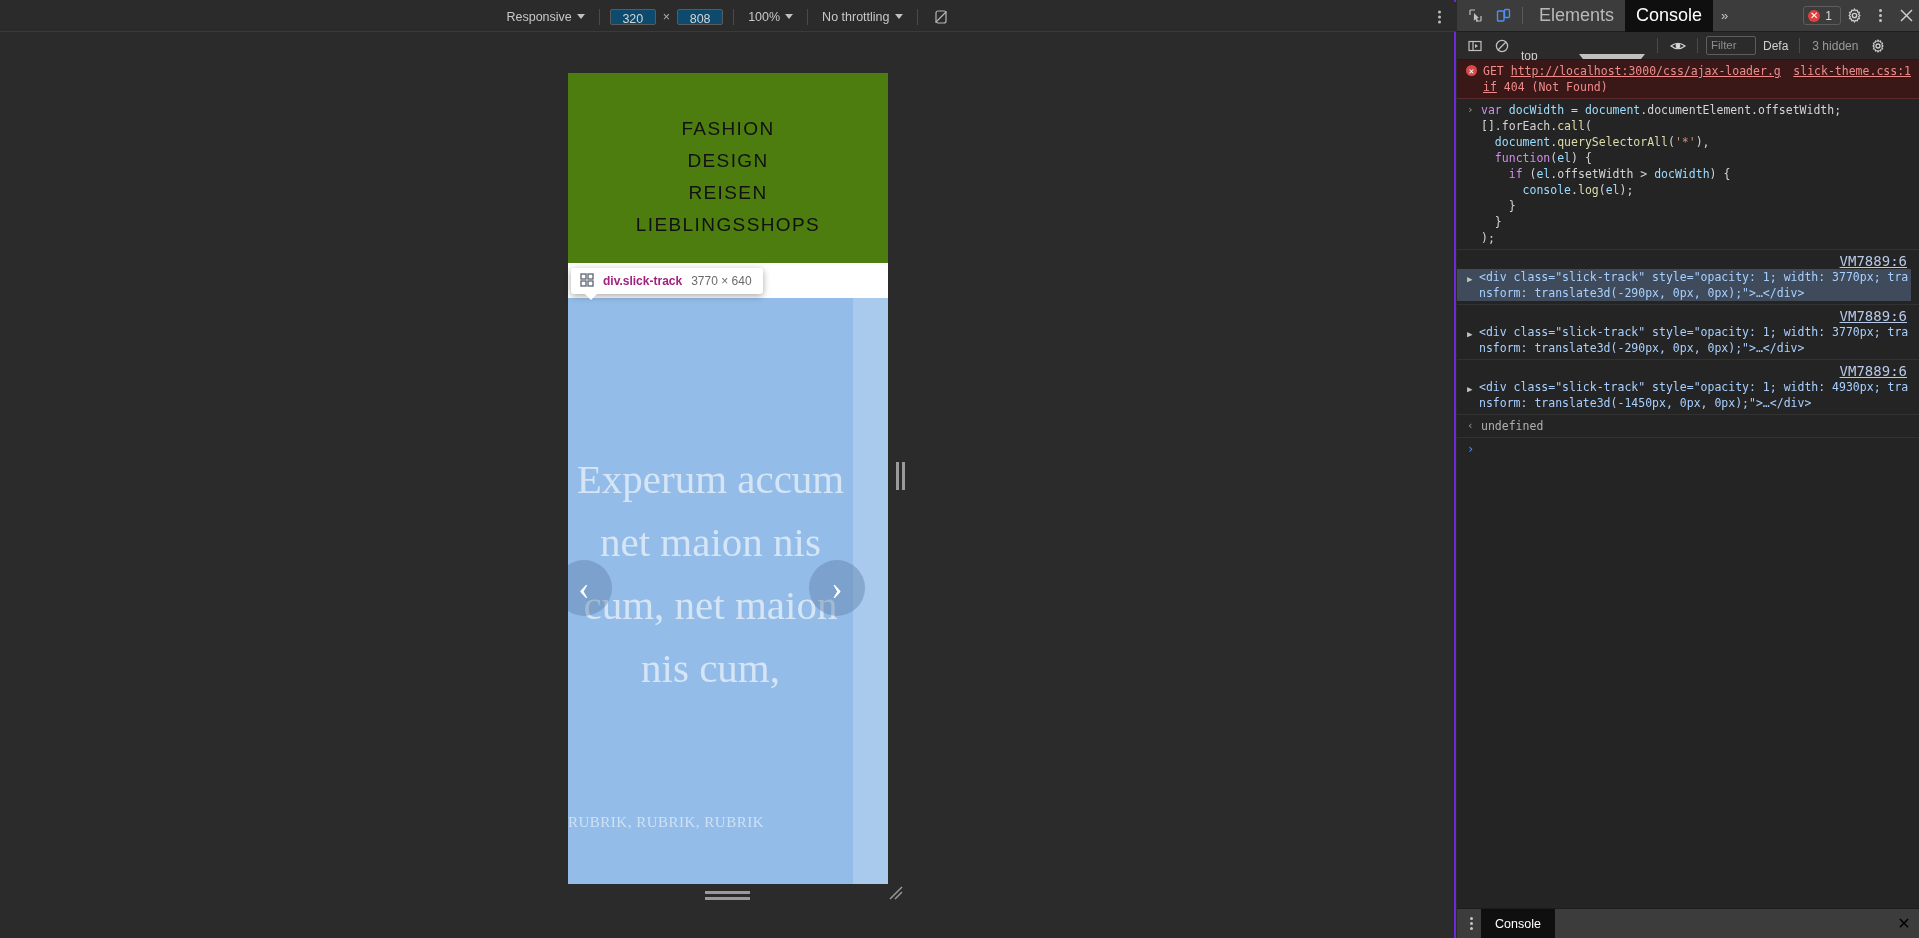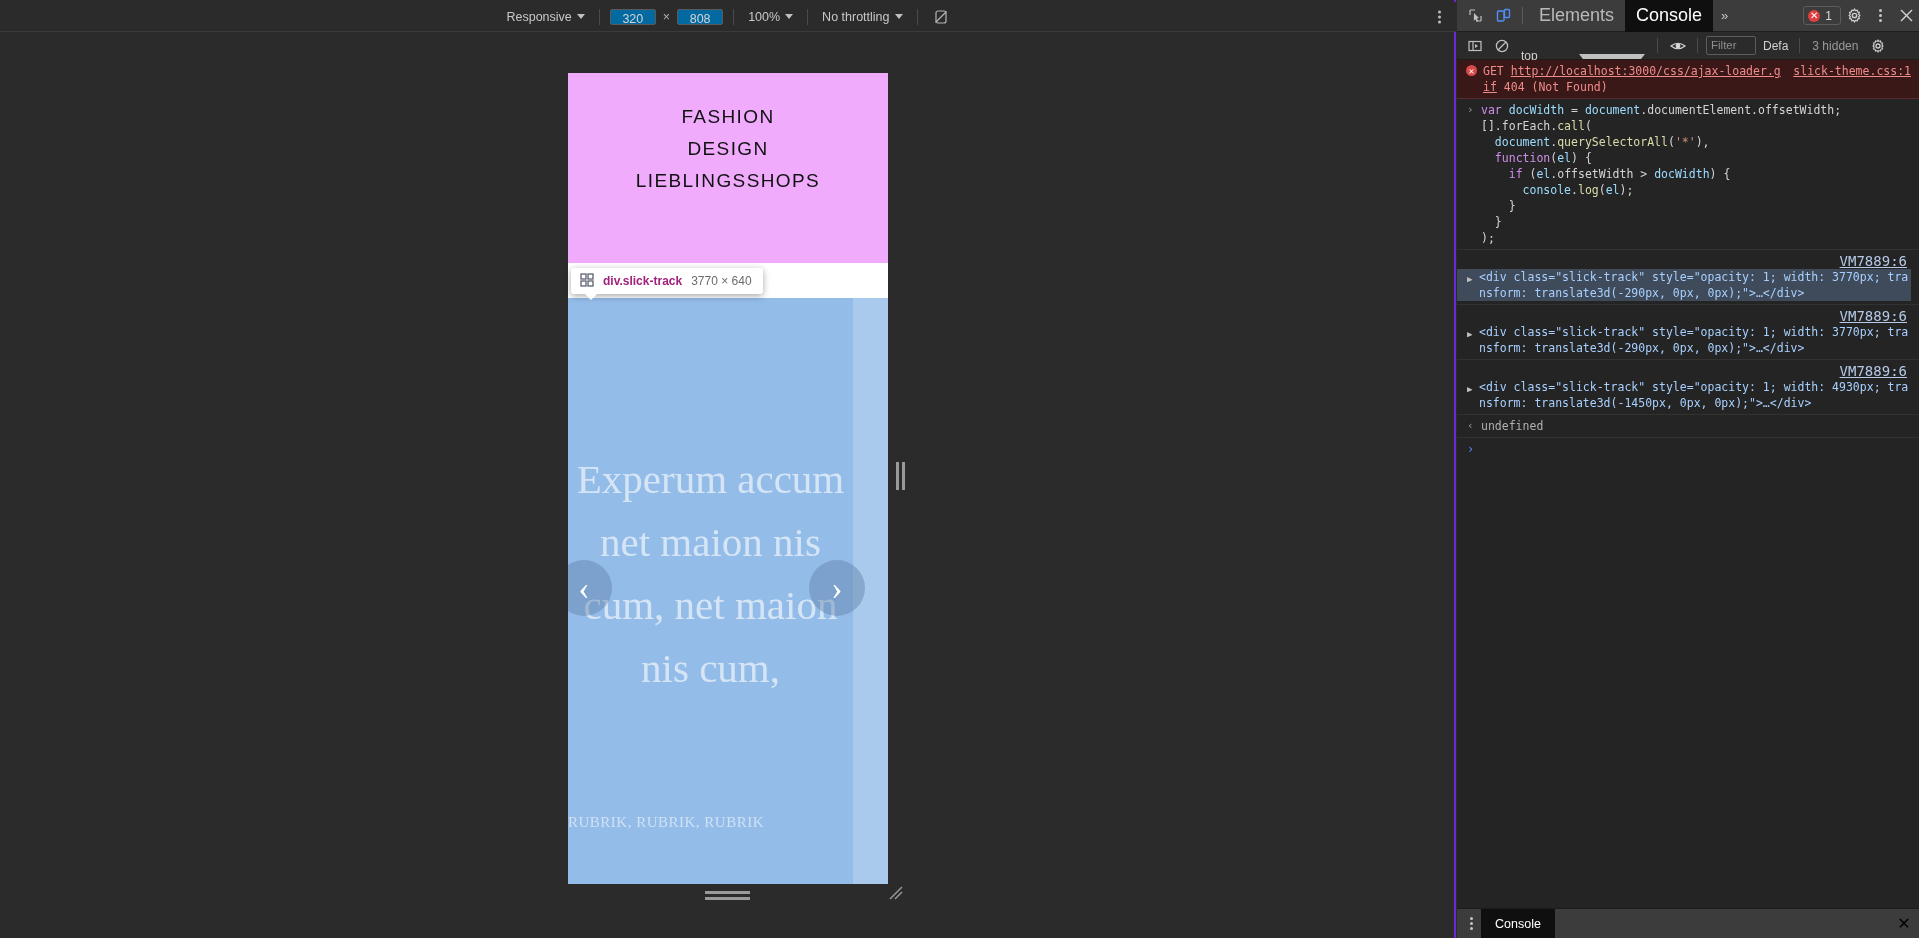--- a/index.html
+++ b/index.html
@@ -29,7 +29,7 @@
   .caret { width: 0; height: 0; border-left: 4px solid transparent;
            border-right: 4px solid transparent; border-top: 5px solid #c0c0c0; }
   .dim-input {
-    width: 46px; height: 16px; background: #0369a1; border: 1px solid #5a5a5a;
+    width: 46px; height: 16px; background: #0c4a6e; border: 1px solid #5a5a5a;
     border-radius: 2px; color: #d4d4d4; font-size: 12.5px;
     text-align: center; line-height: 19px; font-family: "Liberation Sans", sans-serif;
   }

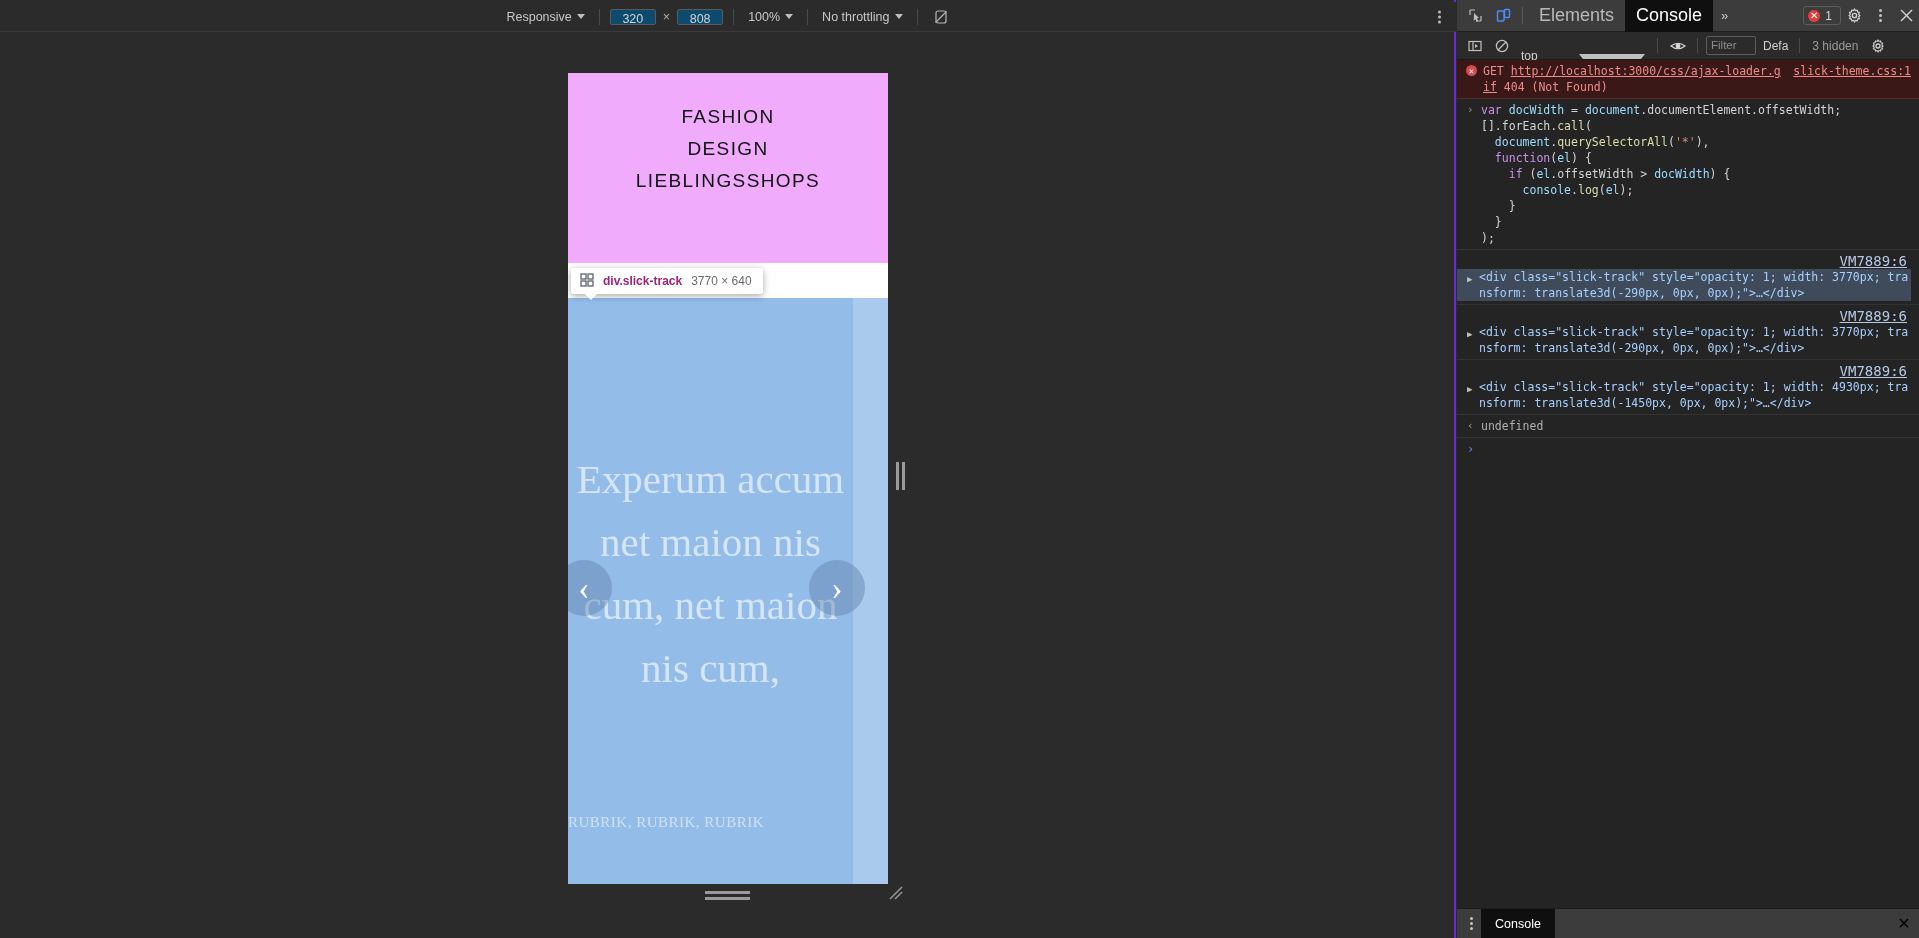--- a/index.html
+++ b/index.html
@@ -50,7 +50,7 @@
     position: absolute; left: 0; top: 0; width: 320px; height: 811px;
     background: #ffffff; overflow: hidden;
   }
-  #nav-block { padding-top: 28px; text-align: center; background: #f0abfc; height: 190px; }
+  #nav-block { padding-top: 40px; text-align: center; background: #4d7c0f; height: 190px; }
   .nav-item {
     font-family: "Liberation Sans", sans-serif;
     font-weight: 300; letter-spacing: 1.4px;

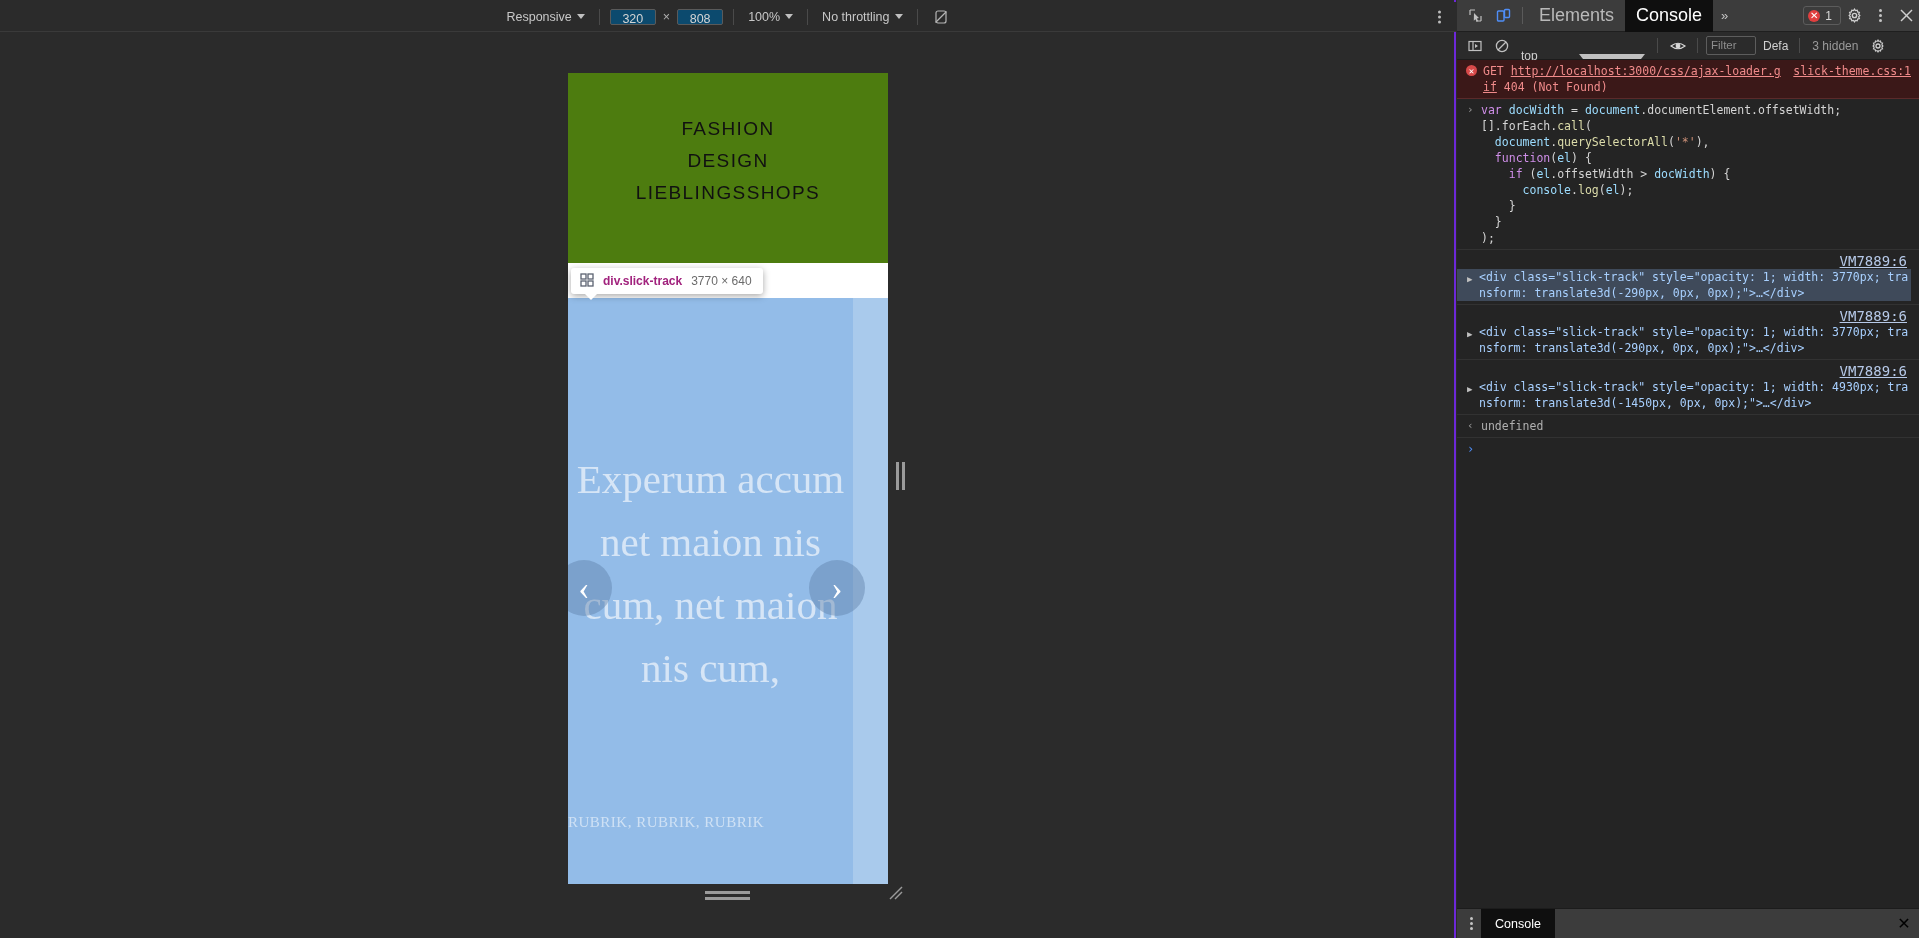--- a/index.html
+++ b/index.html
@@ -263,6 +263,7 @@
         <div id="nav-block">
           <div class="nav-item">FASHION</div>
           <div class="nav-item">DESIGN</div>
+          <div class="nav-item">REISEN</div>
           <div class="nav-item">LIEBLINGSSHOPS</div>
         </div>
 

